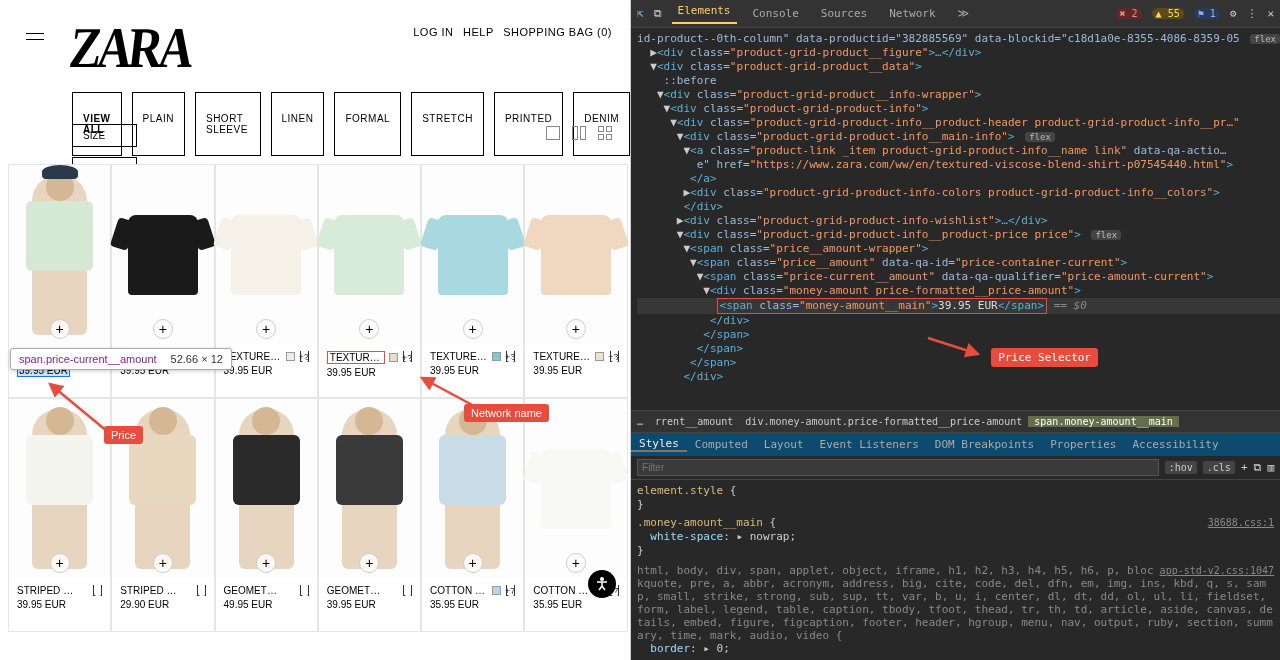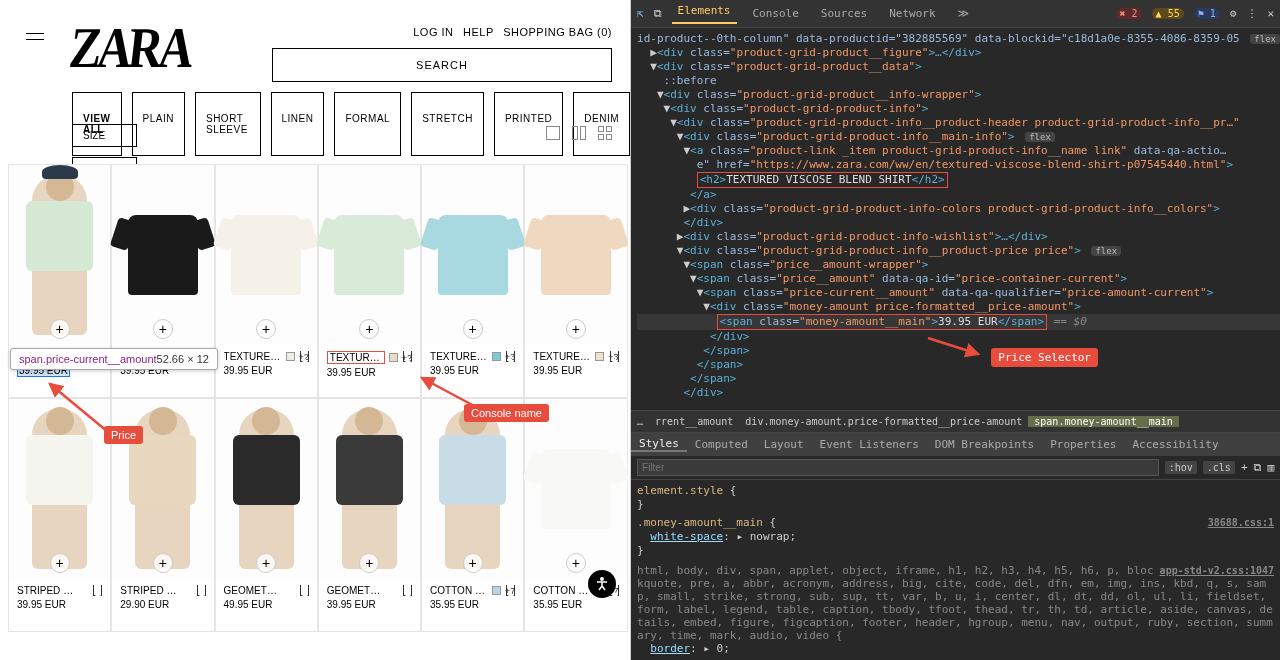--- a/index.html
+++ b/index.html
@@ -113,7 +113,6 @@
     <span>HELP</span>
     <span>SHOPPING BAG (0)</span>
   </div>
-  <div class="searchbox">SEARCH</div>
   <div class="filters" id="filters1">
         <div class="active">VIEW ALL</div>
         <div>PLAIN</div>

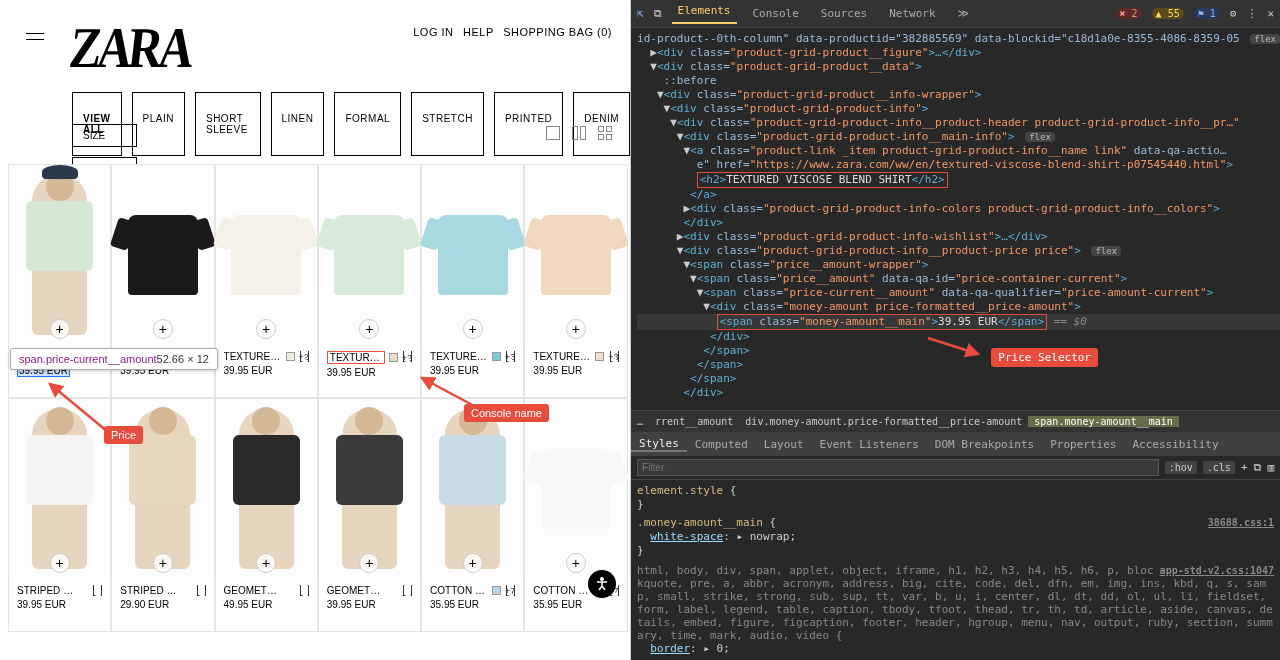--- a/index.html
+++ b/index.html
@@ -388,7 +388,6 @@
 <div class="l">      ▼<span class="tag">&lt;div</span> <span class="attr">class=</span><span class="val">"product-grid-product-info__main-info"</span><span class="tag">&gt;</span> <span class="flex-pill">flex</span></div>
 <div class="l">       ▼<span class="tag">&lt;a</span> <span class="attr">class=</span><span class="val">"product-link _item product-grid-product-info__name link"</span> <span class="attr">data-qa-actio…</span></div>
 <div class="l">         <span class="attr">e" href=</span><span class="val">"<span>https://www.zara.com/ww/en/textured-viscose-blend-shirt-p07545440.html</span>"</span><span class="tag">&gt;</span></div>
-<div class="l">         <span class="hl-dom-red"><span class="tag">&lt;h2&gt;</span><span class="txt-node">TEXTURED VISCOSE BLEND SHIRT</span><span class="tag">&lt;/h2&gt;</span></span></div>
 <div class="l">        <span class="tag">&lt;/a&gt;</span></div>
 <div class="l">       ▶<span class="tag">&lt;div</span> <span class="attr">class=</span><span class="val">"product-grid-product-info-colors product-grid-product-info__colors"</span><span class="tag">&gt;</span></div>
 <div class="l">       <span class="tag">&lt;/div&gt;</span></div>

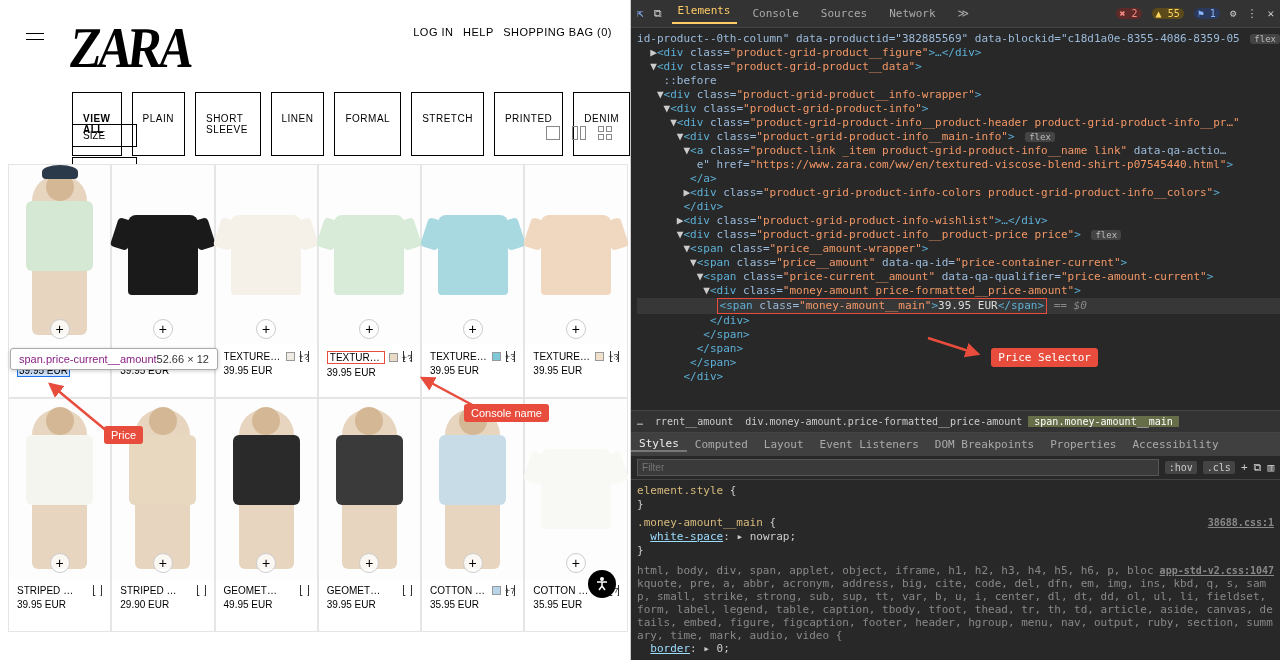--- a/index.html
+++ b/index.html
@@ -49,7 +49,7 @@
 
 .tooltip { position: absolute; top: 348px; left: 10px; background: #fff; border: 1px solid #aaa; border-radius: 3px; padding: 4px 8px; font-size: 11px; box-shadow: 0 1px 4px rgba(0,0,0,0.2); z-index: 20; }
 .tooltip .sel { color: #8a2387; font-weight: 500; }
-.tooltip .dim { color: #333; margin-left: 0; }
+.tooltip .dim { color: #333; margin-left: 14px; }
 .hl-price { border: 1px solid #1a73e8; background: #cfe3fc; padding: 0 1px; }
 .hl-name { border: 1.5px solid #e74c3c; padding: 0 2px; display: inline-block; }
 .label-red { position: absolute; background: #e74c3c; color: #fff; font-size: 11px; padding: 3px 7px; border-radius: 3px; z-index: 25; }

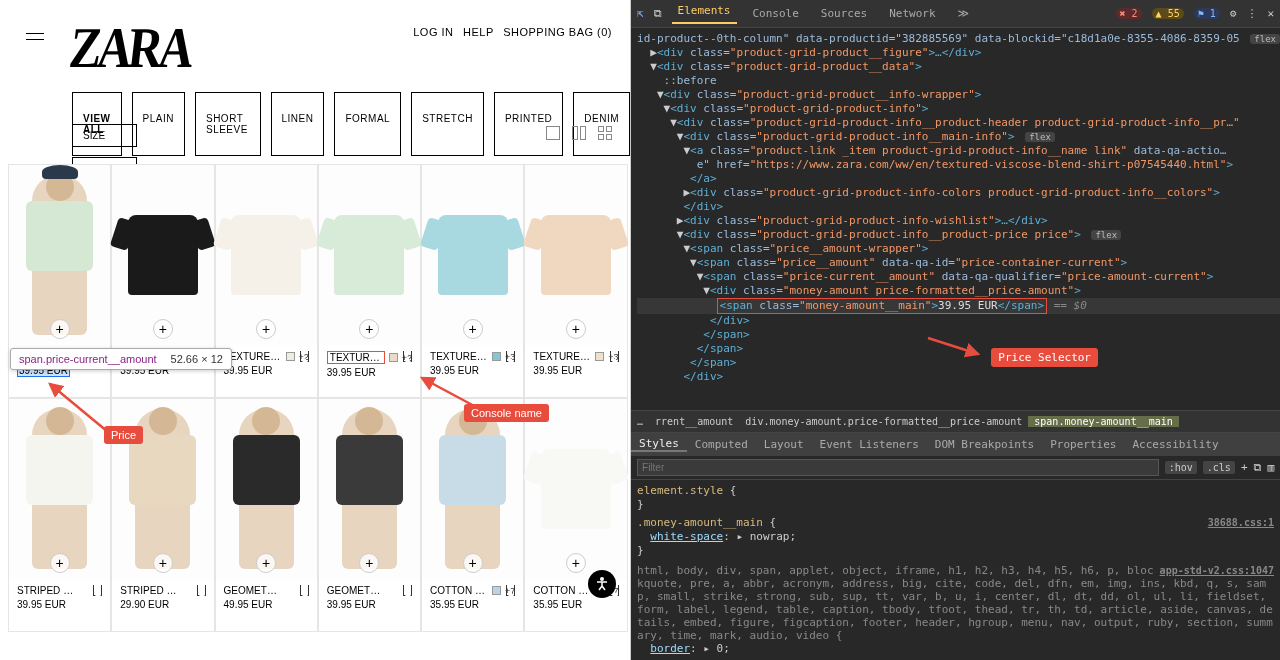--- a/index.html
+++ b/index.html
@@ -348,7 +348,7 @@
         <line x1="62" y1="34" x2="6" y2="4" stroke="#e74c3c" stroke-width="2.5" marker-end="url(#ah1)"></line>
       </svg>
   <div class="label-red" style="top:404px; left:464px; line-height:12px;">
-    <span>Console name</span>
+    <span>Network name</span>
   </div>
 
   <div class="a11y">

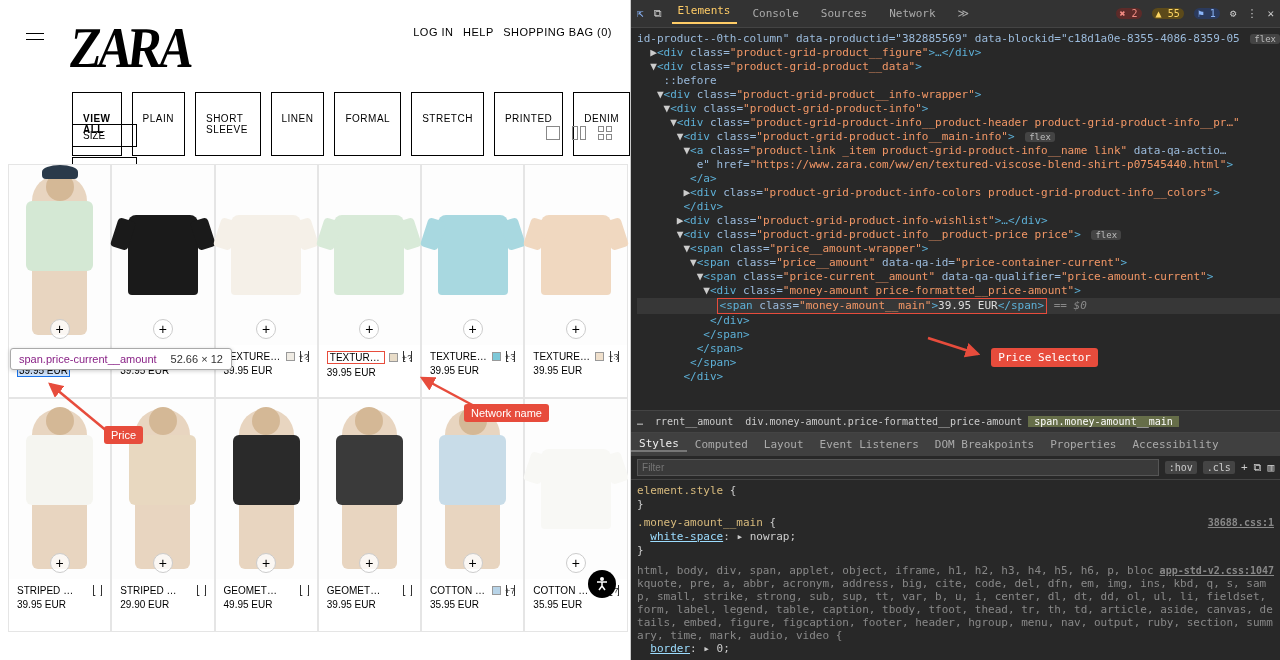--- a/index.html
+++ b/index.html
@@ -80,7 +80,7 @@
 .crumbs span { padding: 0 6px; color: #ccc; cursor: pointer; }
 .crumbs span.on { background: #666e49; color: #fff; }
 
-.styles-tabs { background: #404040; height: 24px; display: flex; align-items: center; font-size: 11px; border-top: 1px solid #444; }
+.styles-tabs { background: #0c4a6e; height: 24px; display: flex; align-items: center; font-size: 11px; border-top: 1px solid #444; }
 .styles-tabs span { padding: 0 8px; color: #aaa; cursor: pointer; }
 .styles-tabs span.on { color: #eee; border-bottom: 2px solid #777; }
 

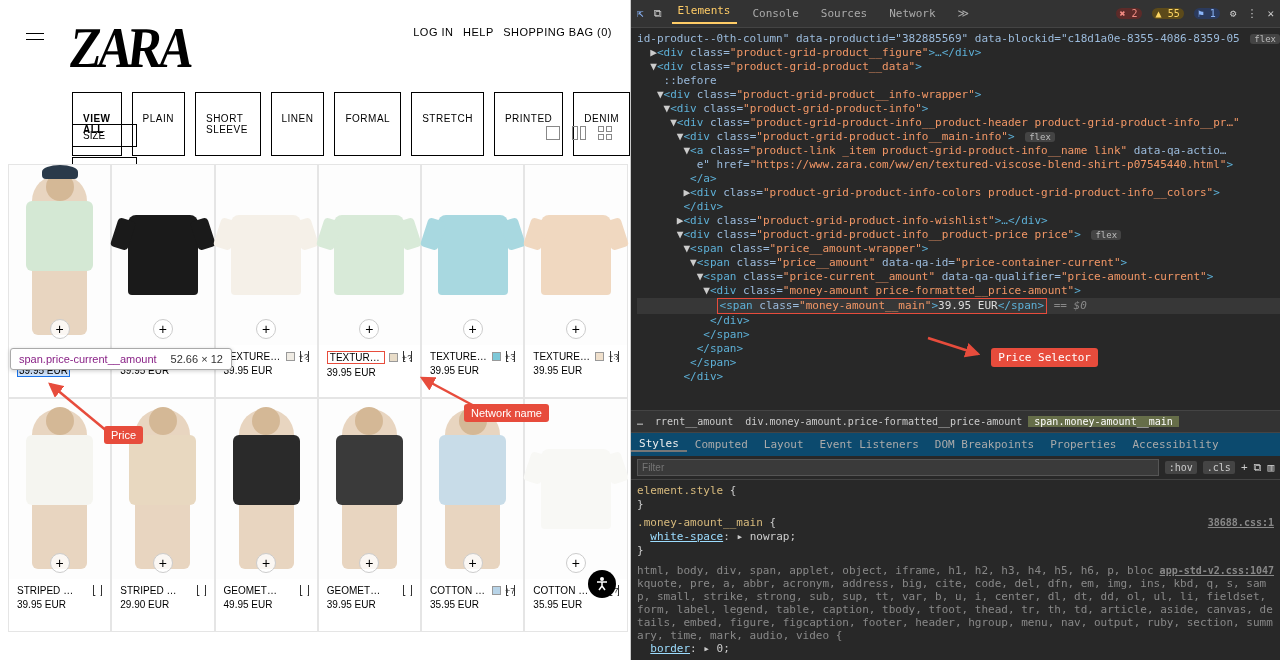--- a/index.html
+++ b/index.html
@@ -92,7 +92,7 @@
 .sel-css { color: #d7ba7d; }
 .prop { color: #9cdcfe; text-decoration: underline; }
 .propv { color: #ccc; }
-.src { float: right; color: #888; text-decoration: underline; font-size: 10px; font-weight: bold; }
+.src { float: right; color: #888; text-decoration: underline; font-size: 10px; }
 .inherit-list { color: #888; line-height: 13px; word-break: break-all; }
 
 .red-arrow-dt { position: absolute; z-index: 30; }

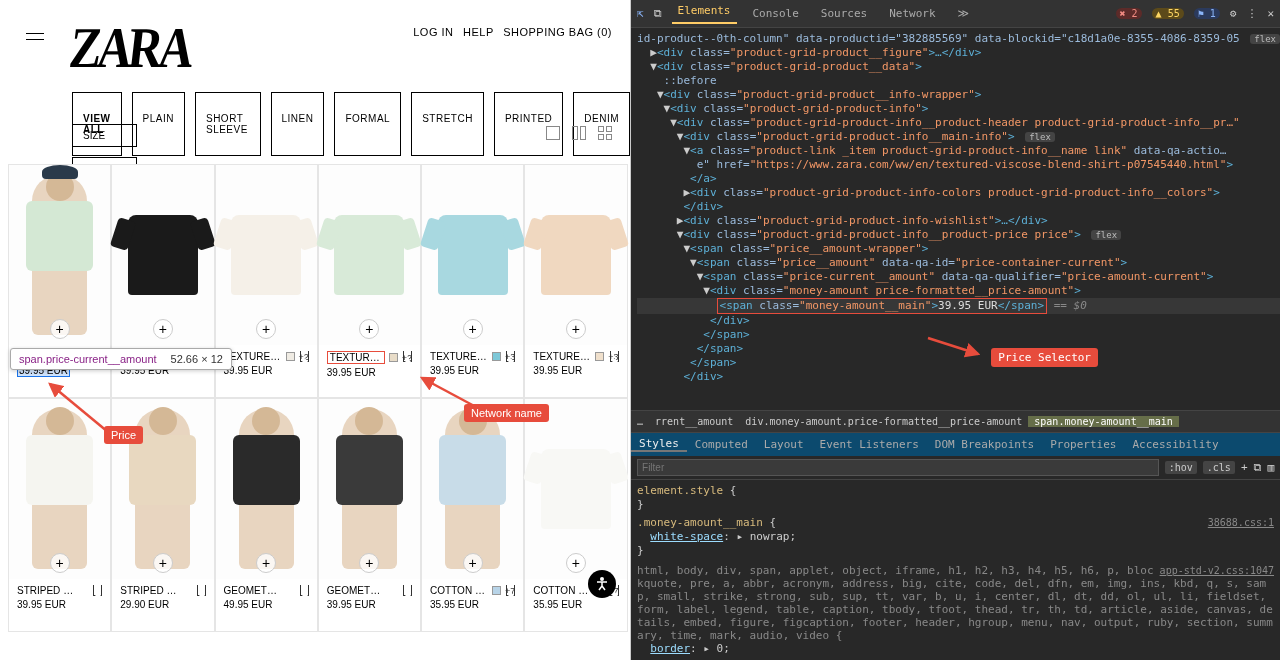--- a/index.html
+++ b/index.html
@@ -90,7 +90,7 @@
 
 .css { padding: 4px 6px; line-height: 14px; }
 .sel-css { color: #d7ba7d; }
-.prop { color: #9cdcfe; text-decoration: underline; }
+.prop { color: #9cdcfe; }
 .propv { color: #ccc; }
 .src { float: right; color: #888; text-decoration: underline; font-size: 10px; }
 .inherit-list { color: #888; line-height: 13px; word-break: break-all; }

